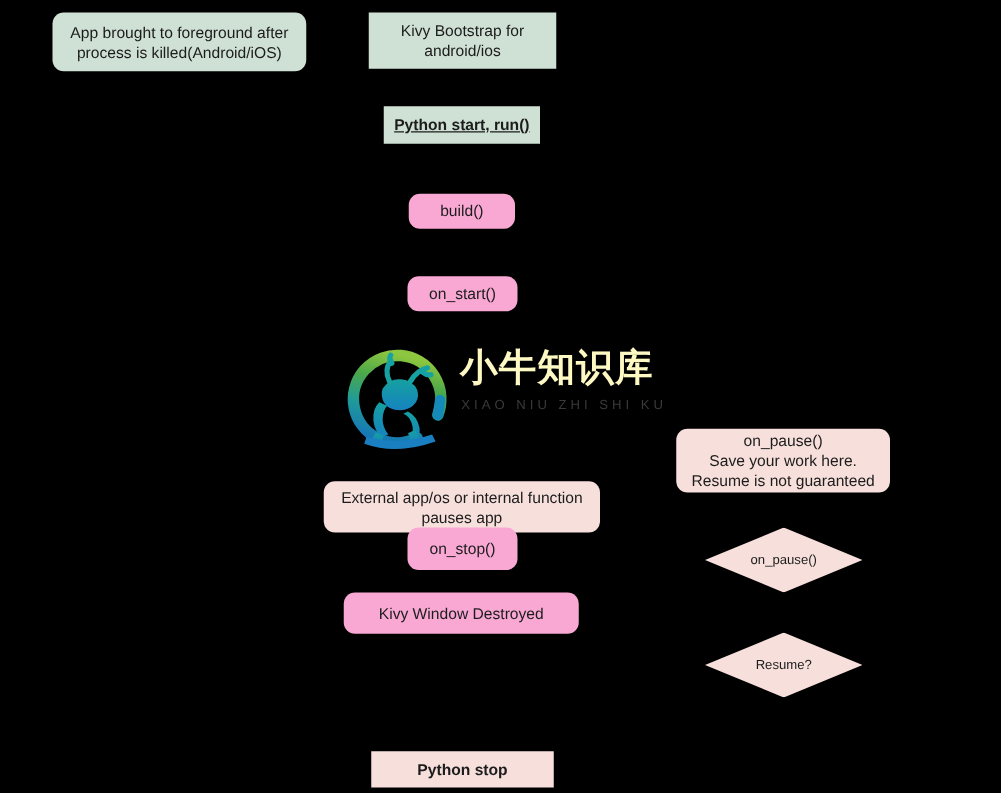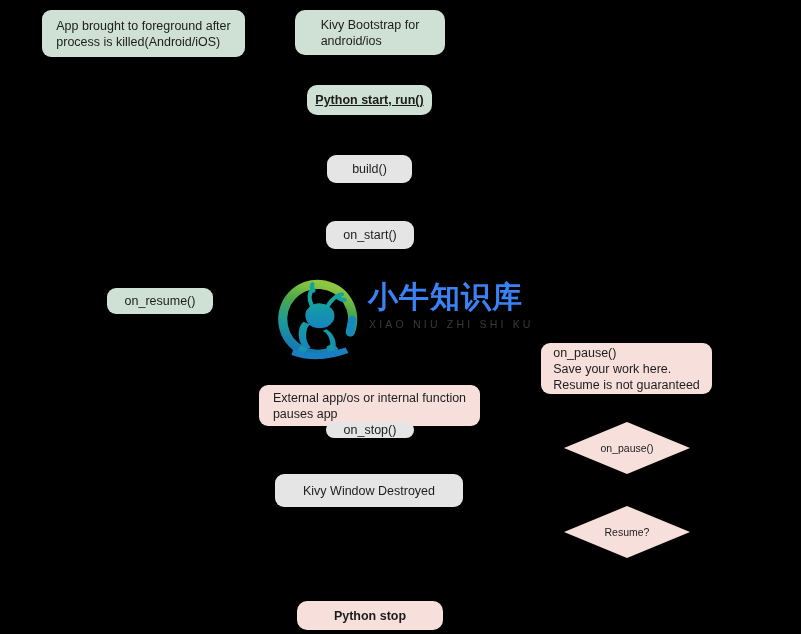--- a/index.html
+++ b/index.html
@@ -29,7 +29,7 @@
     display: flex;
     align-items: center;
     justify-content: center;
-    text-align: left;
+    text-align: center;
     line-height: 1.28;
     font-size: 12.5px;
     color: #1c1c1c;

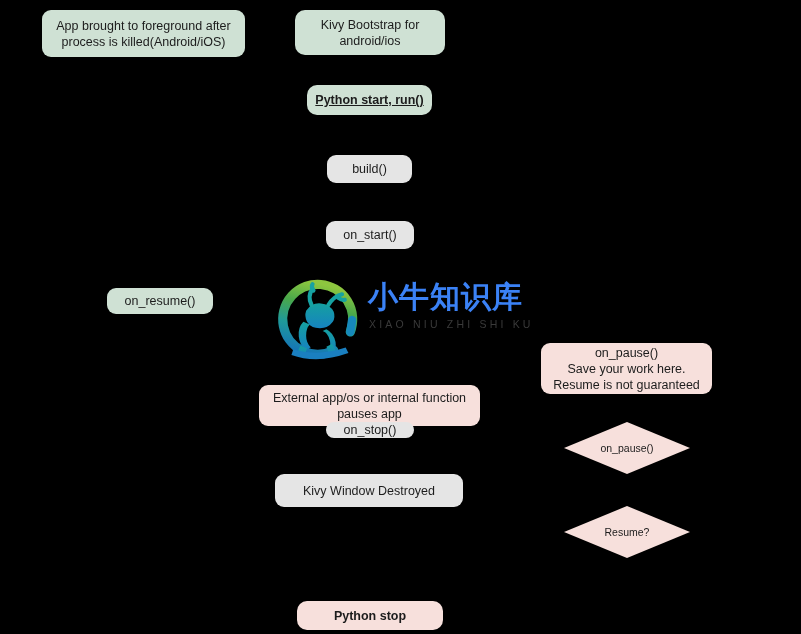--- a/index.html
+++ b/index.html
@@ -37,7 +37,7 @@
     white-space: pre-line;
   }
   .rounded { border-radius: 9px; }
-  .square  { border-radius: 10px; }
+  .square  { border-radius: 0; }
 
   .green { background: #cfe1d4; }
   .gray  { background: #e5e5e5; }

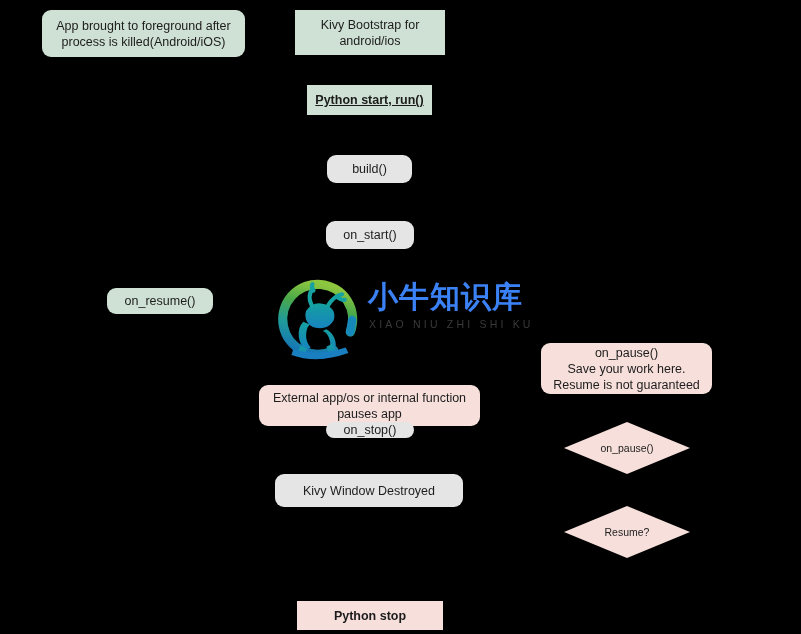--- a/index.html
+++ b/index.html
@@ -40,7 +40,7 @@
   .square  { border-radius: 0; }
 
   .green { background: #cfe1d4; }
-  .gray  { background: #e5e5e5; }
+  .gray  { background: #f9a8d4; }
   .pink  { background: #f7e0dc; }
 
   .bold { font-weight: bold; }

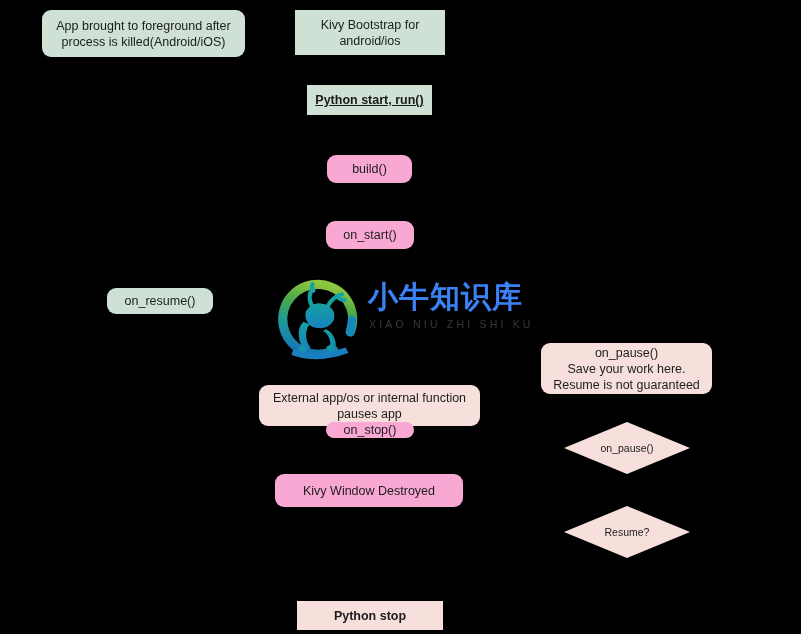--- a/index.html
+++ b/index.html
@@ -142,9 +142,6 @@
     <span>on_start()</span>
   </div>
 
-  <div class="node rounded green" style="left:107px; top:288px; width:106px; height:26px;">
-    <span>on_resume()</span>
-  </div>
 
   <div class="node rounded pink" style="left:259px; top:349px; width:221px; height:41px;margin-top:36px;">
     <span>External app/os  or internal function

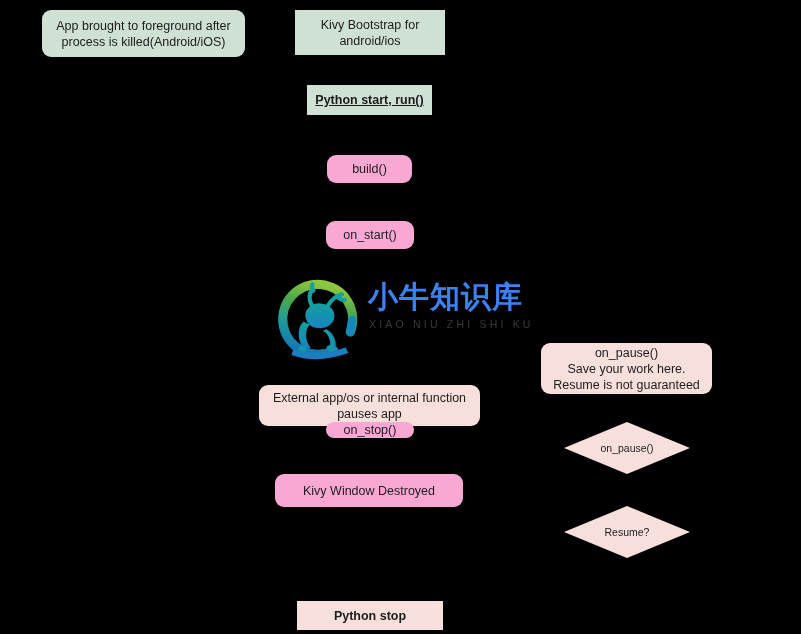--- a/index.html
+++ b/index.html
@@ -93,11 +93,11 @@
     height: 70px;
   }
   .wm-cn {
-    font-family: Liberation Sans, sans-serif;
+    font-family: Liberation Mono, monospace;
     font-size: 30px;
     font-weight: bold;
     letter-spacing: 1px;
-    color: #3b82f6;
+    color: #fef9c3;
     line-height: 1;
     position: absolute;
     left: 0;

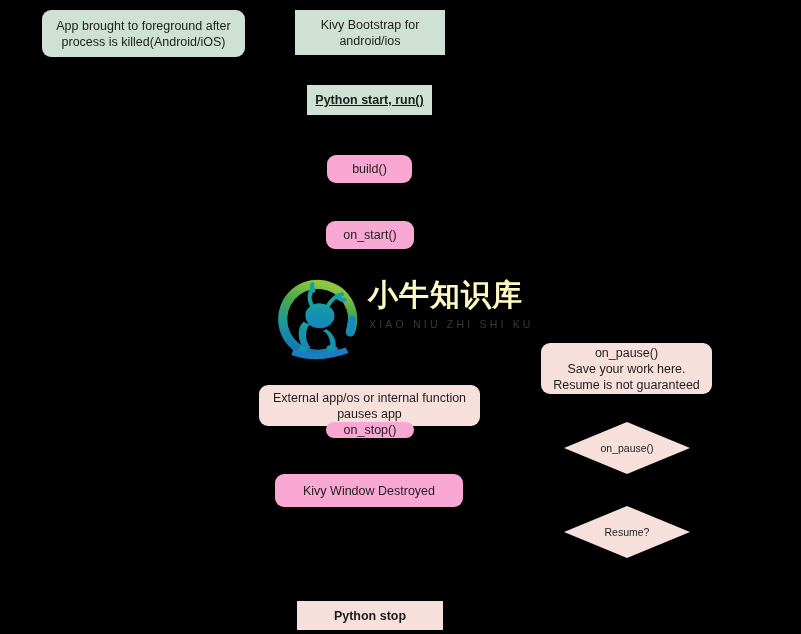--- a/index.html
+++ b/index.html
@@ -154,7 +154,7 @@
 Resume is not guaranteed</span>
   </div>
 
-  <div class="node rounded gray" style="left:326px; top:422px; width:88px; height:16px;">
+  <div class="node rounded gray" style="left:326px; top:422px; width:88px; height:34px;">
     <span>on_stop()</span>
   </div>
 

